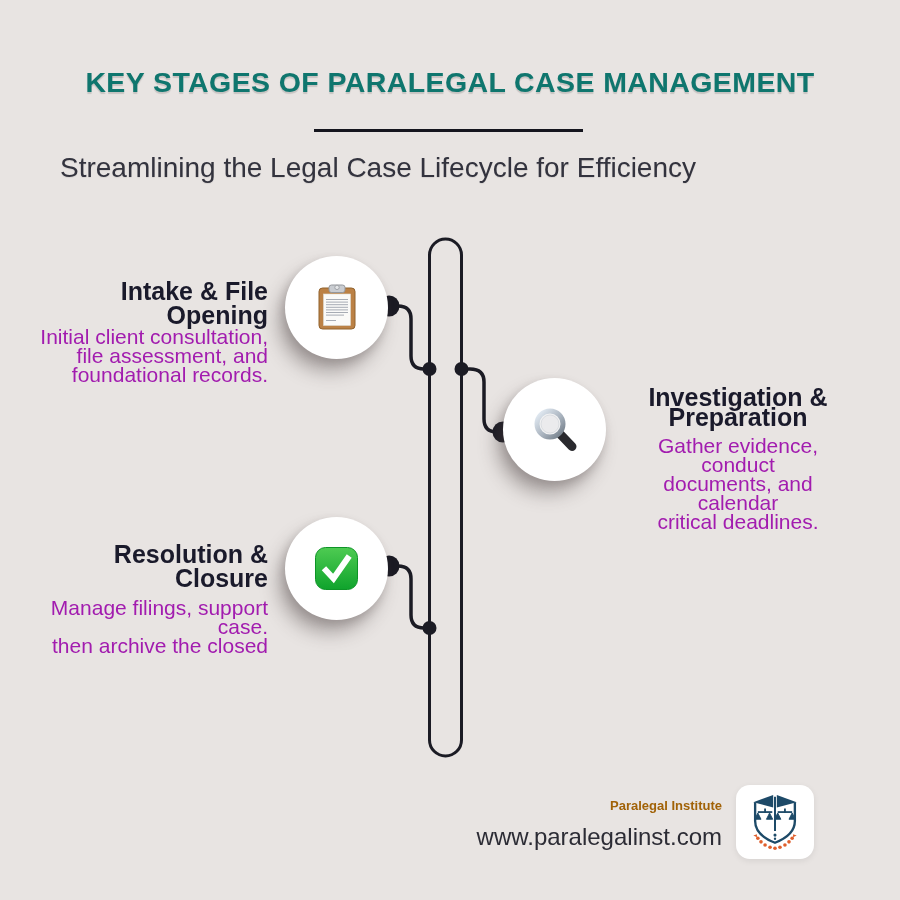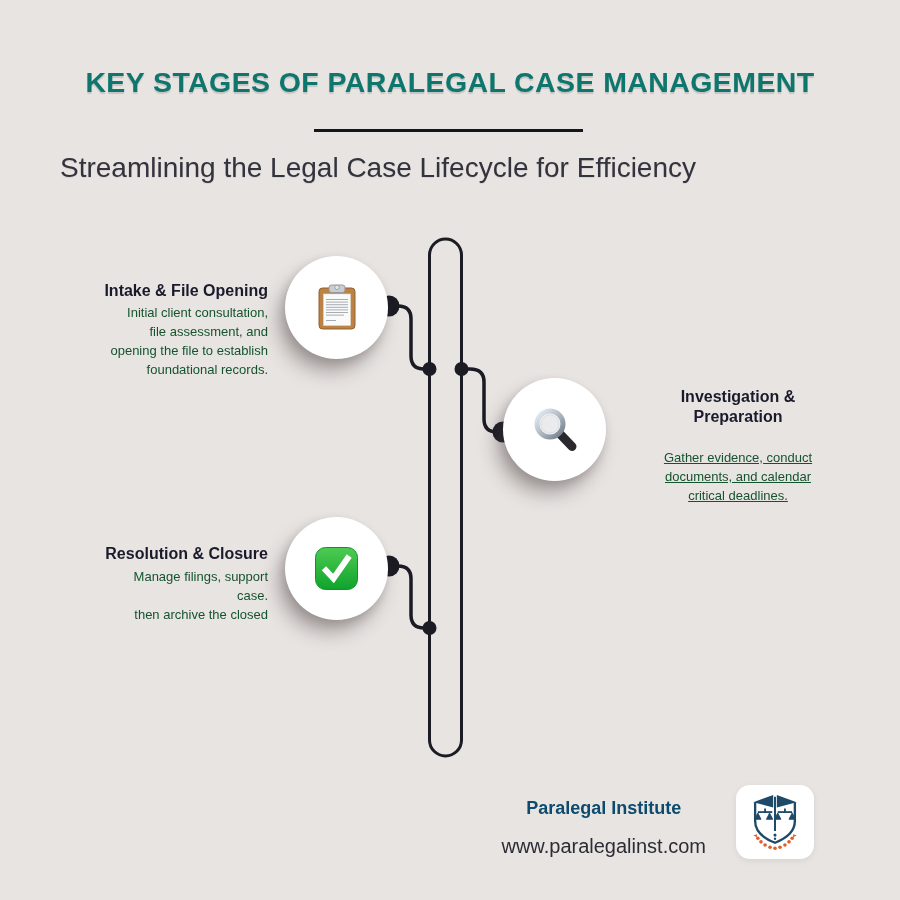--- a/index.html
+++ b/index.html
@@ -34,7 +34,7 @@
   .spine{position:absolute;left:0;top:0;width:900px;height:900px;}
   
   .stage{position:absolute;}
-  .stage h3{margin:0;font-size:16px;line-height:24px;font-weight:bold;color:#1a1a2b;}
+  .stage h3{margin:0;font-size:25px;line-height:24px;font-weight:bold;color:#1a1a2b;}
   .stage p{margin:0;font-size:13px;line-height:19px;color:#14532d;}
   .stage .ln{display:block;}
   .stage.right-aligned{text-align:right;}

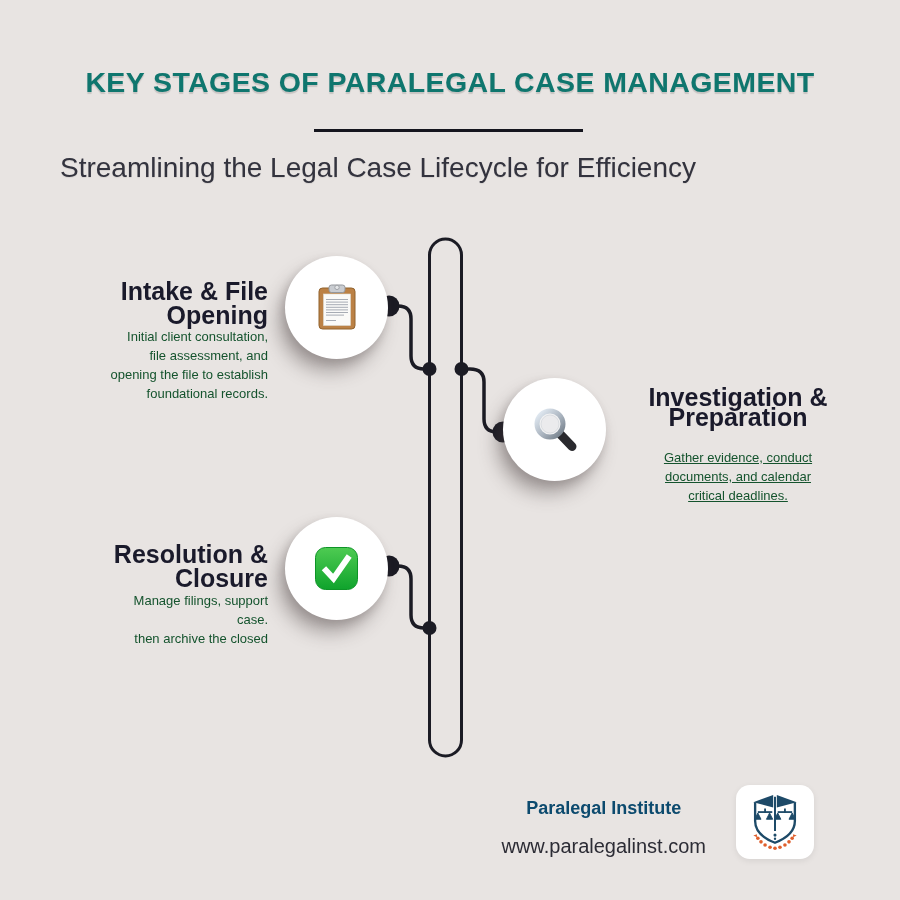--- a/index.html
+++ b/index.html
@@ -35,7 +35,7 @@
   
   .stage{position:absolute;}
   .stage h3{margin:0;font-size:25px;line-height:24px;font-weight:bold;color:#1a1a2b;}
-  .stage p{margin:0;font-size:13px;line-height:19px;color:#14532d;}
+  .stage p{margin:0;font-size:21px;line-height:19px;color:#a21caf;}
   .stage .ln{display:block;}
   .stage.right-aligned{text-align:right;}
   .stage.left-aligned{text-align:center;}

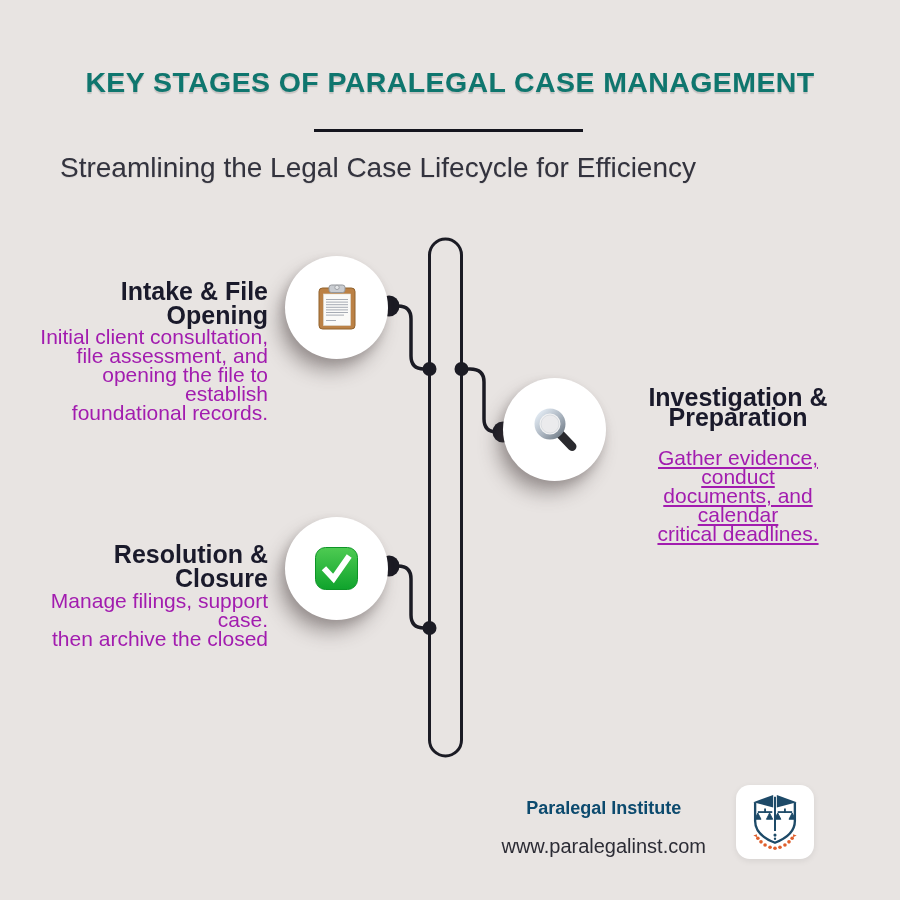--- a/index.html
+++ b/index.html
@@ -104,7 +104,6 @@
     <p>
       <span class="ln">Initial client consultation,</span>
       <span class="ln">file assessment, and</span>
-      <span class="ln">opening the file to establish</span>
       <span class="ln">foundational records.</span>
     </p>
   </div>

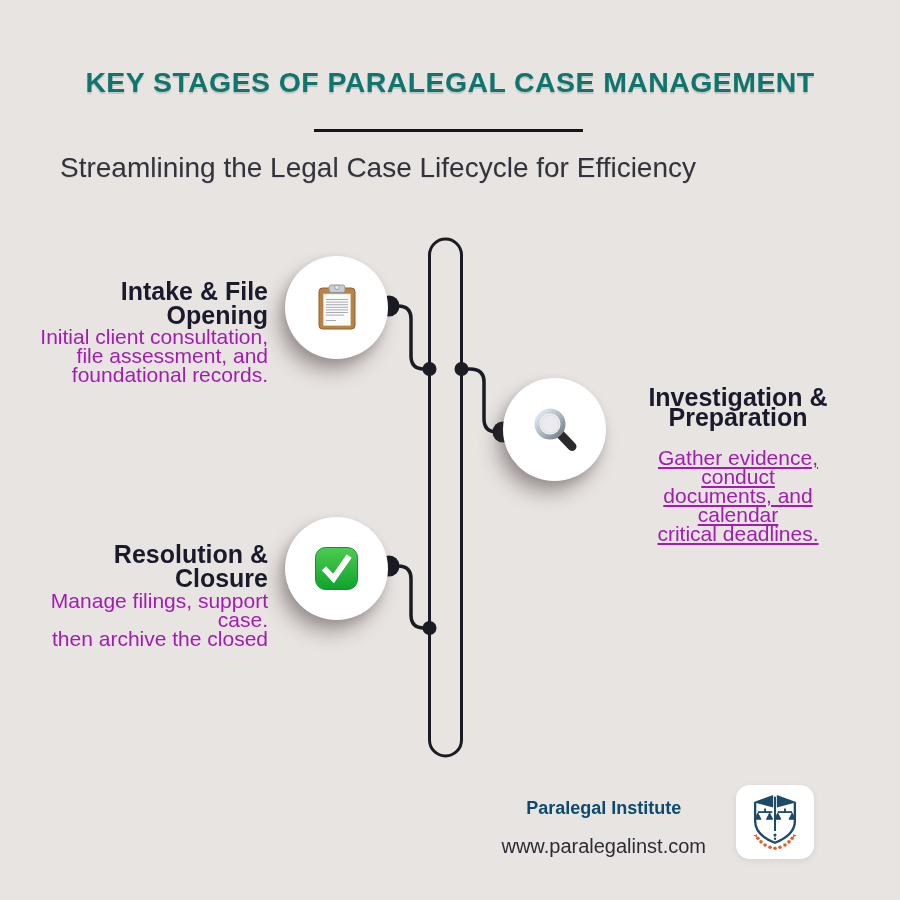--- a/index.html
+++ b/index.html
@@ -43,7 +43,7 @@
   .stage-1 p{margin-top:0px;}
   .stage-2{left:622px;top:387px;width:232px;}
   .stage-2 h3{line-height:20px;}
-  .stage-2 p{margin-top:21px;text-decoration:underline;}
+  .stage-2 p{margin-top:9px;}
   .stage-3{left:28px;top:542px;width:240px;}
   .stage-3 p{margin-top:1px;}
   

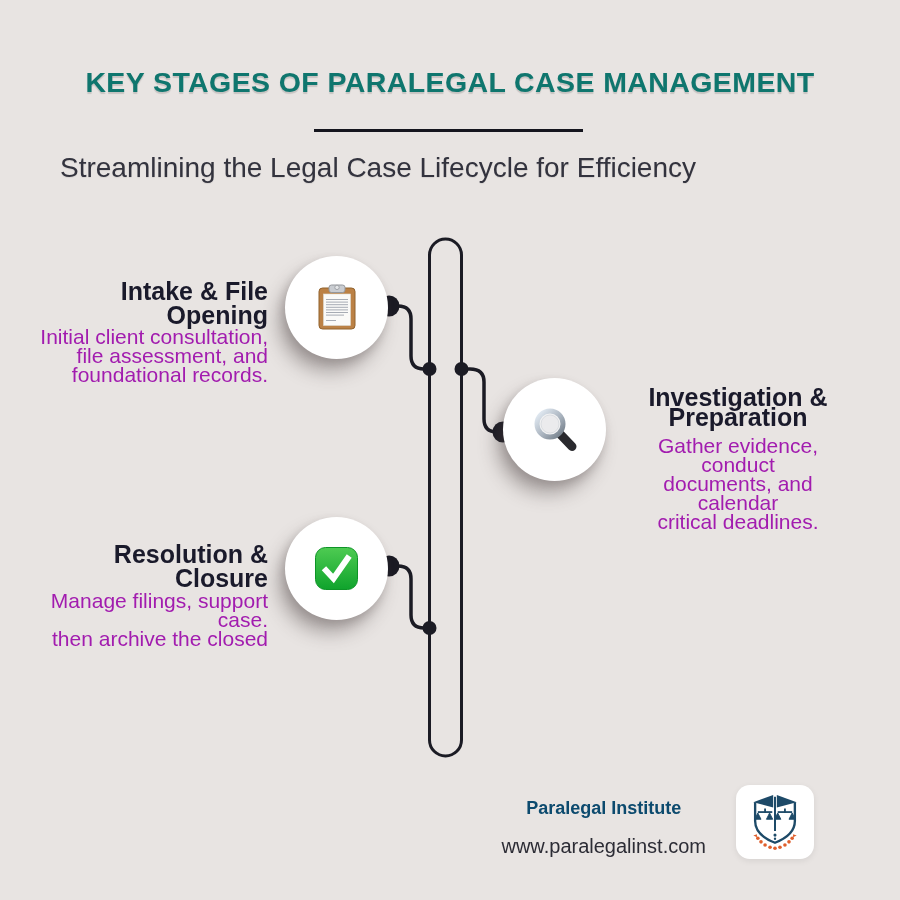--- a/index.html
+++ b/index.html
@@ -45,7 +45,7 @@
   .stage-2 h3{line-height:20px;}
   .stage-2 p{margin-top:9px;}
   .stage-3{left:28px;top:542px;width:240px;}
-  .stage-3 p{margin-top:1px;}
+  .stage-3 p{margin-top:8px;}
   
   .icon-circle{
     position:absolute;width:103px;height:103px;border-radius:50%;

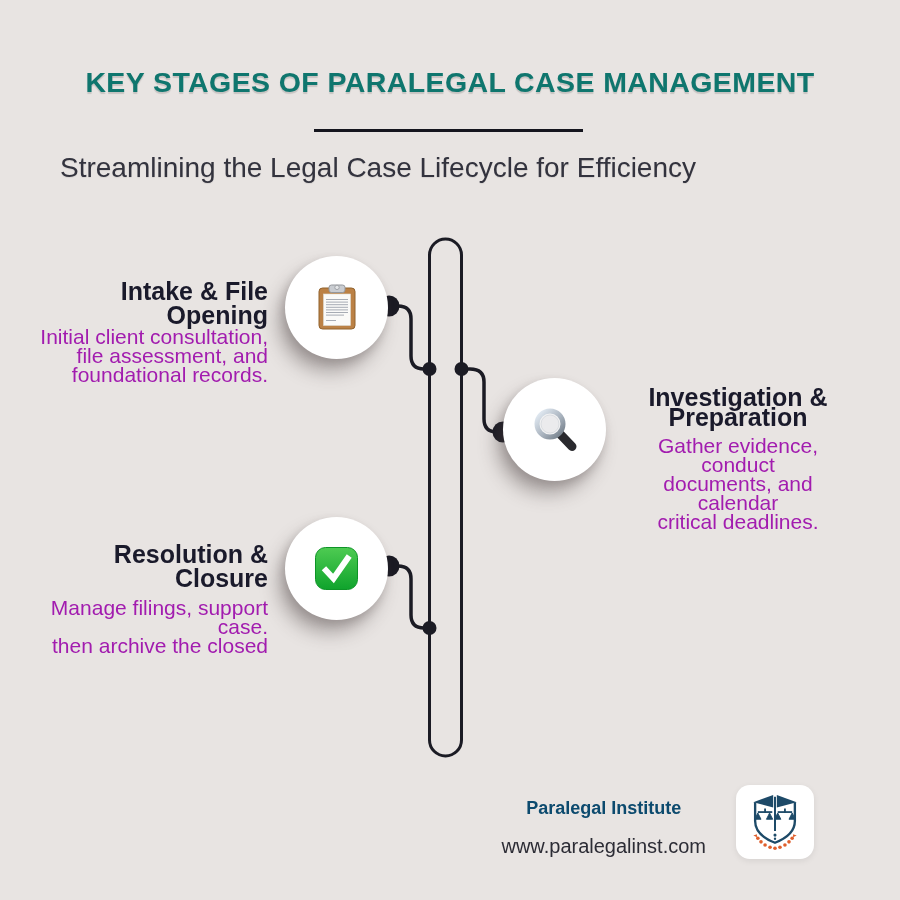--- a/index.html
+++ b/index.html
@@ -58,7 +58,7 @@
   .circle-3{left:285px;top:517px;}
   
   .footer-text{position:absolute;right:178px;top:798px;text-align:right;}
-  .brand{font-size:18px;font-weight:bold;color:#0c4a6e;margin:0 0 10px 0;text-align:center;}
+  .brand{font-size:13px;font-weight:bold;color:#a16207;margin:0 0 10px 0;}
   .website{font-size:20px;font-weight:400;color:#2c2c35;margin:16px;}
   .logo-card{
     position:absolute;left:736px;top:785px;width:78px;height:74px;

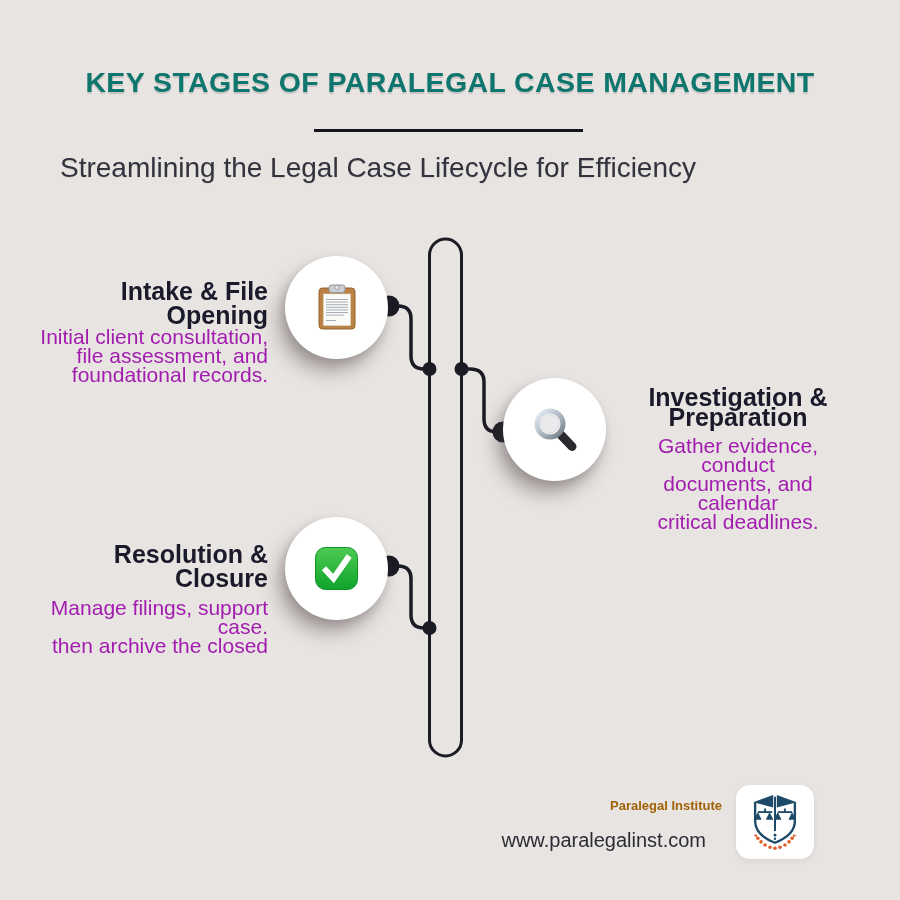--- a/index.html
+++ b/index.html
@@ -59,7 +59,7 @@
   
   .footer-text{position:absolute;right:178px;top:798px;text-align:right;}
   .brand{font-size:13px;font-weight:bold;color:#a16207;margin:0 0 10px 0;}
-  .website{font-size:20px;font-weight:400;color:#2c2c35;margin:16px;}
+  .website{font-size:24px;font-weight:400;color:#2c2c35;margin:0;}
   .logo-card{
     position:absolute;left:736px;top:785px;width:78px;height:74px;
     background:#ffffff;border-radius:14px;

